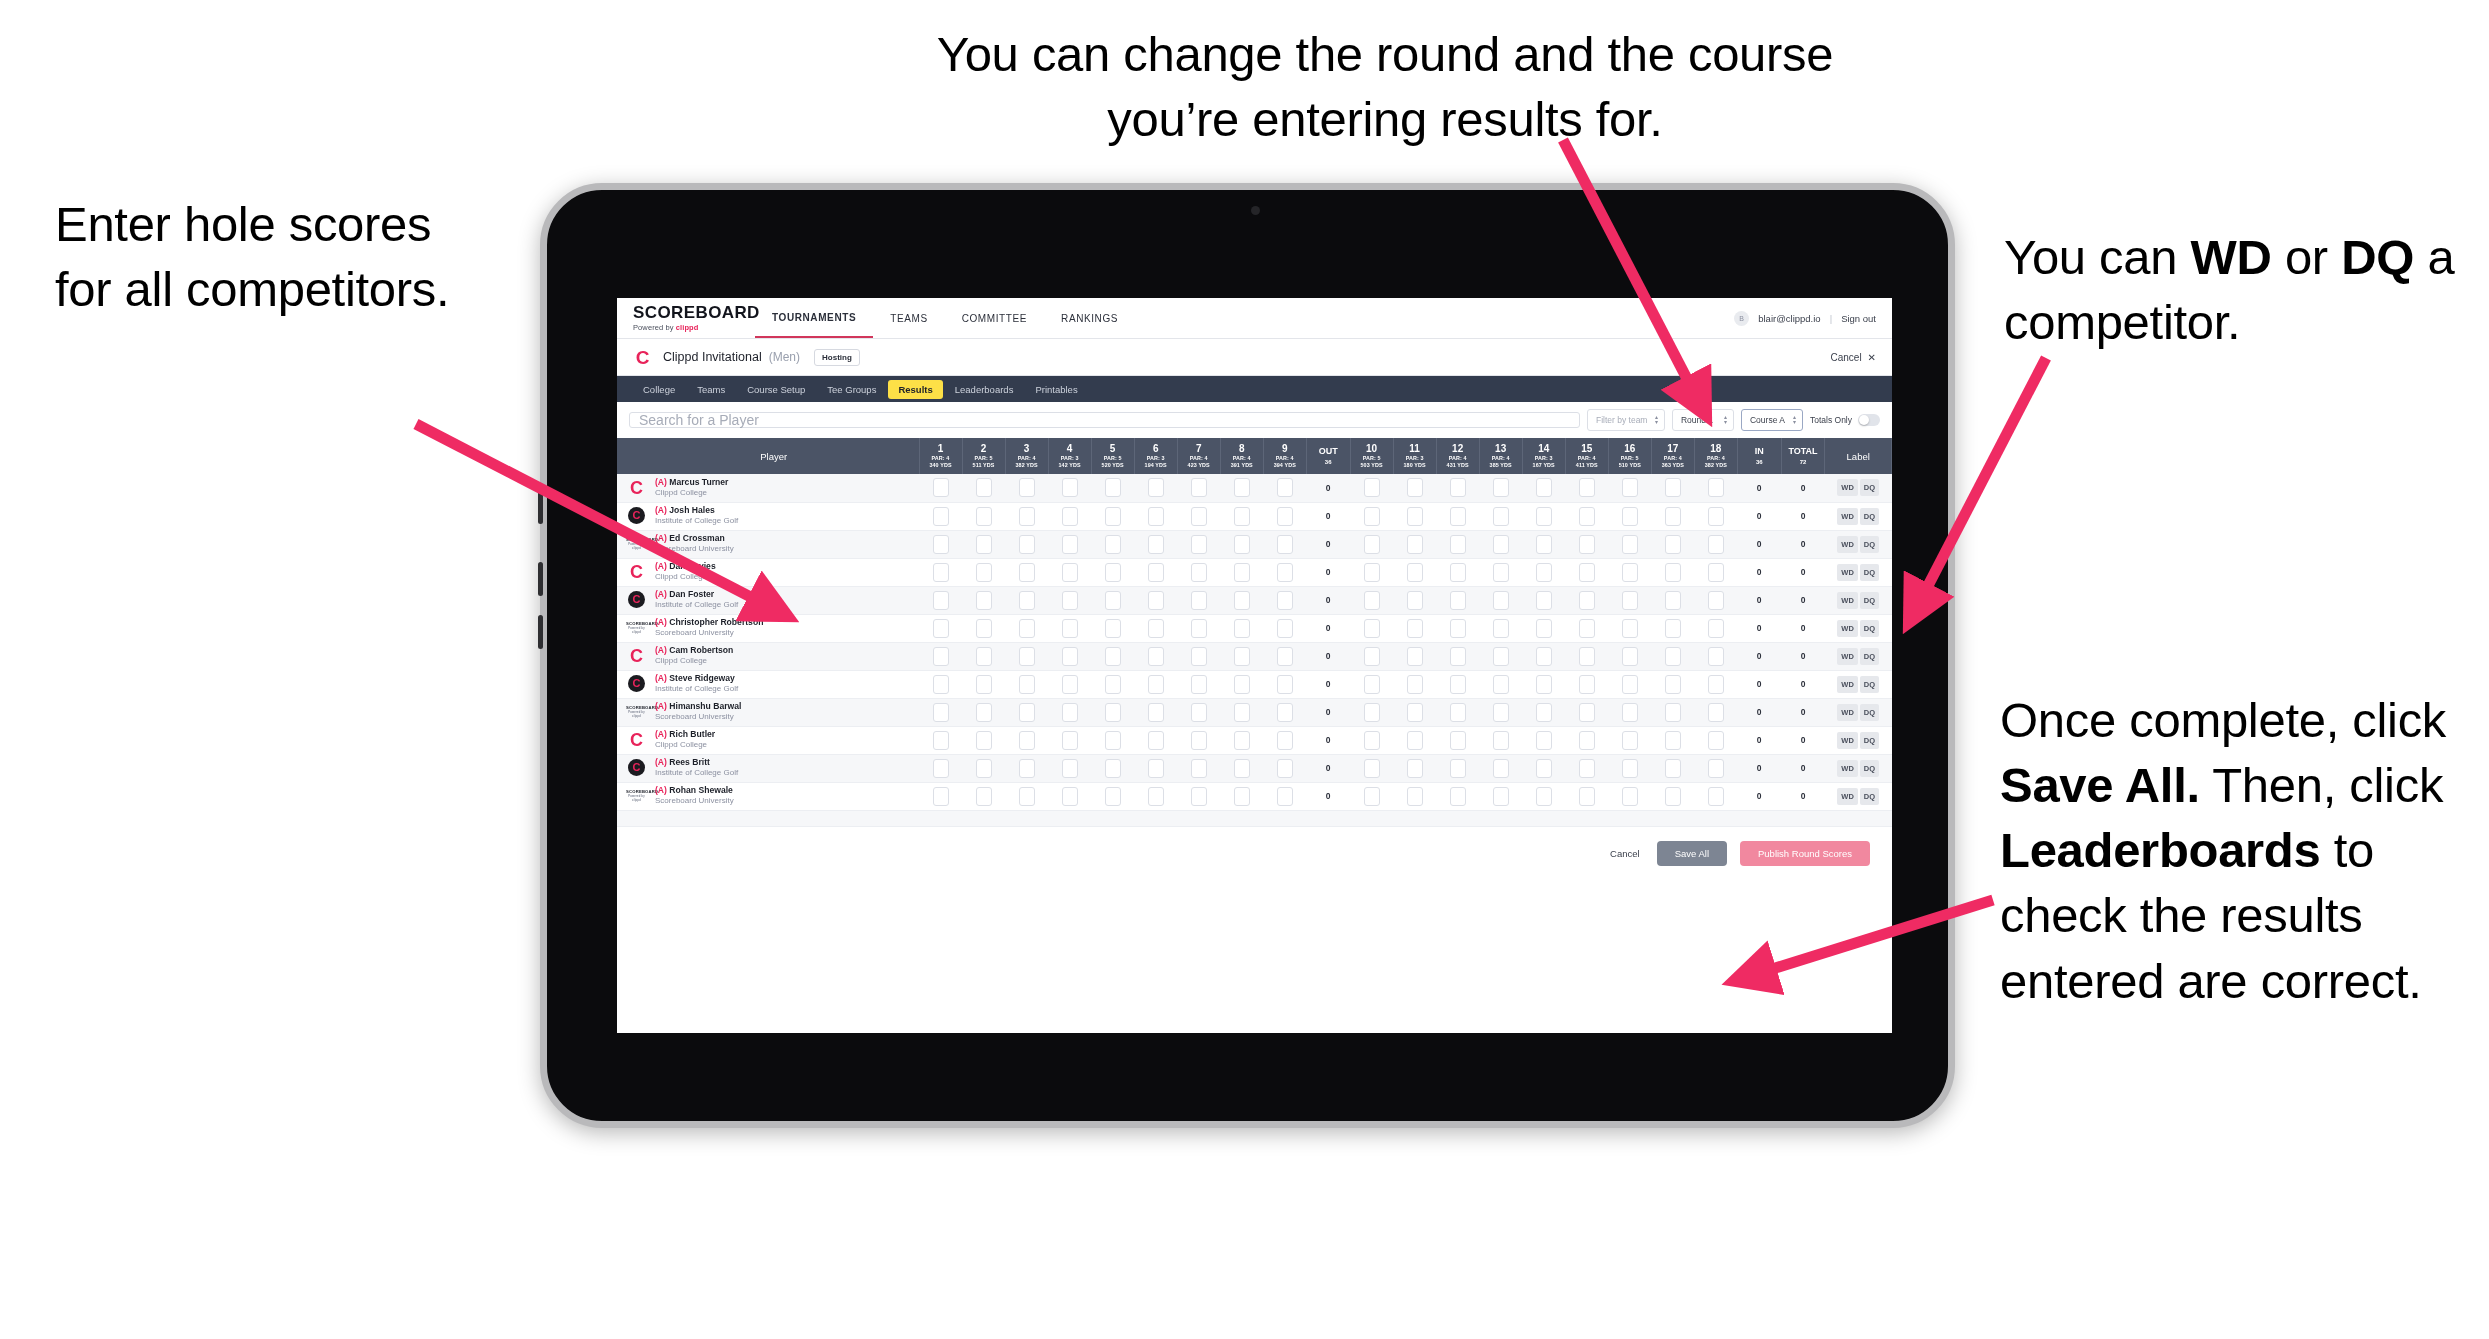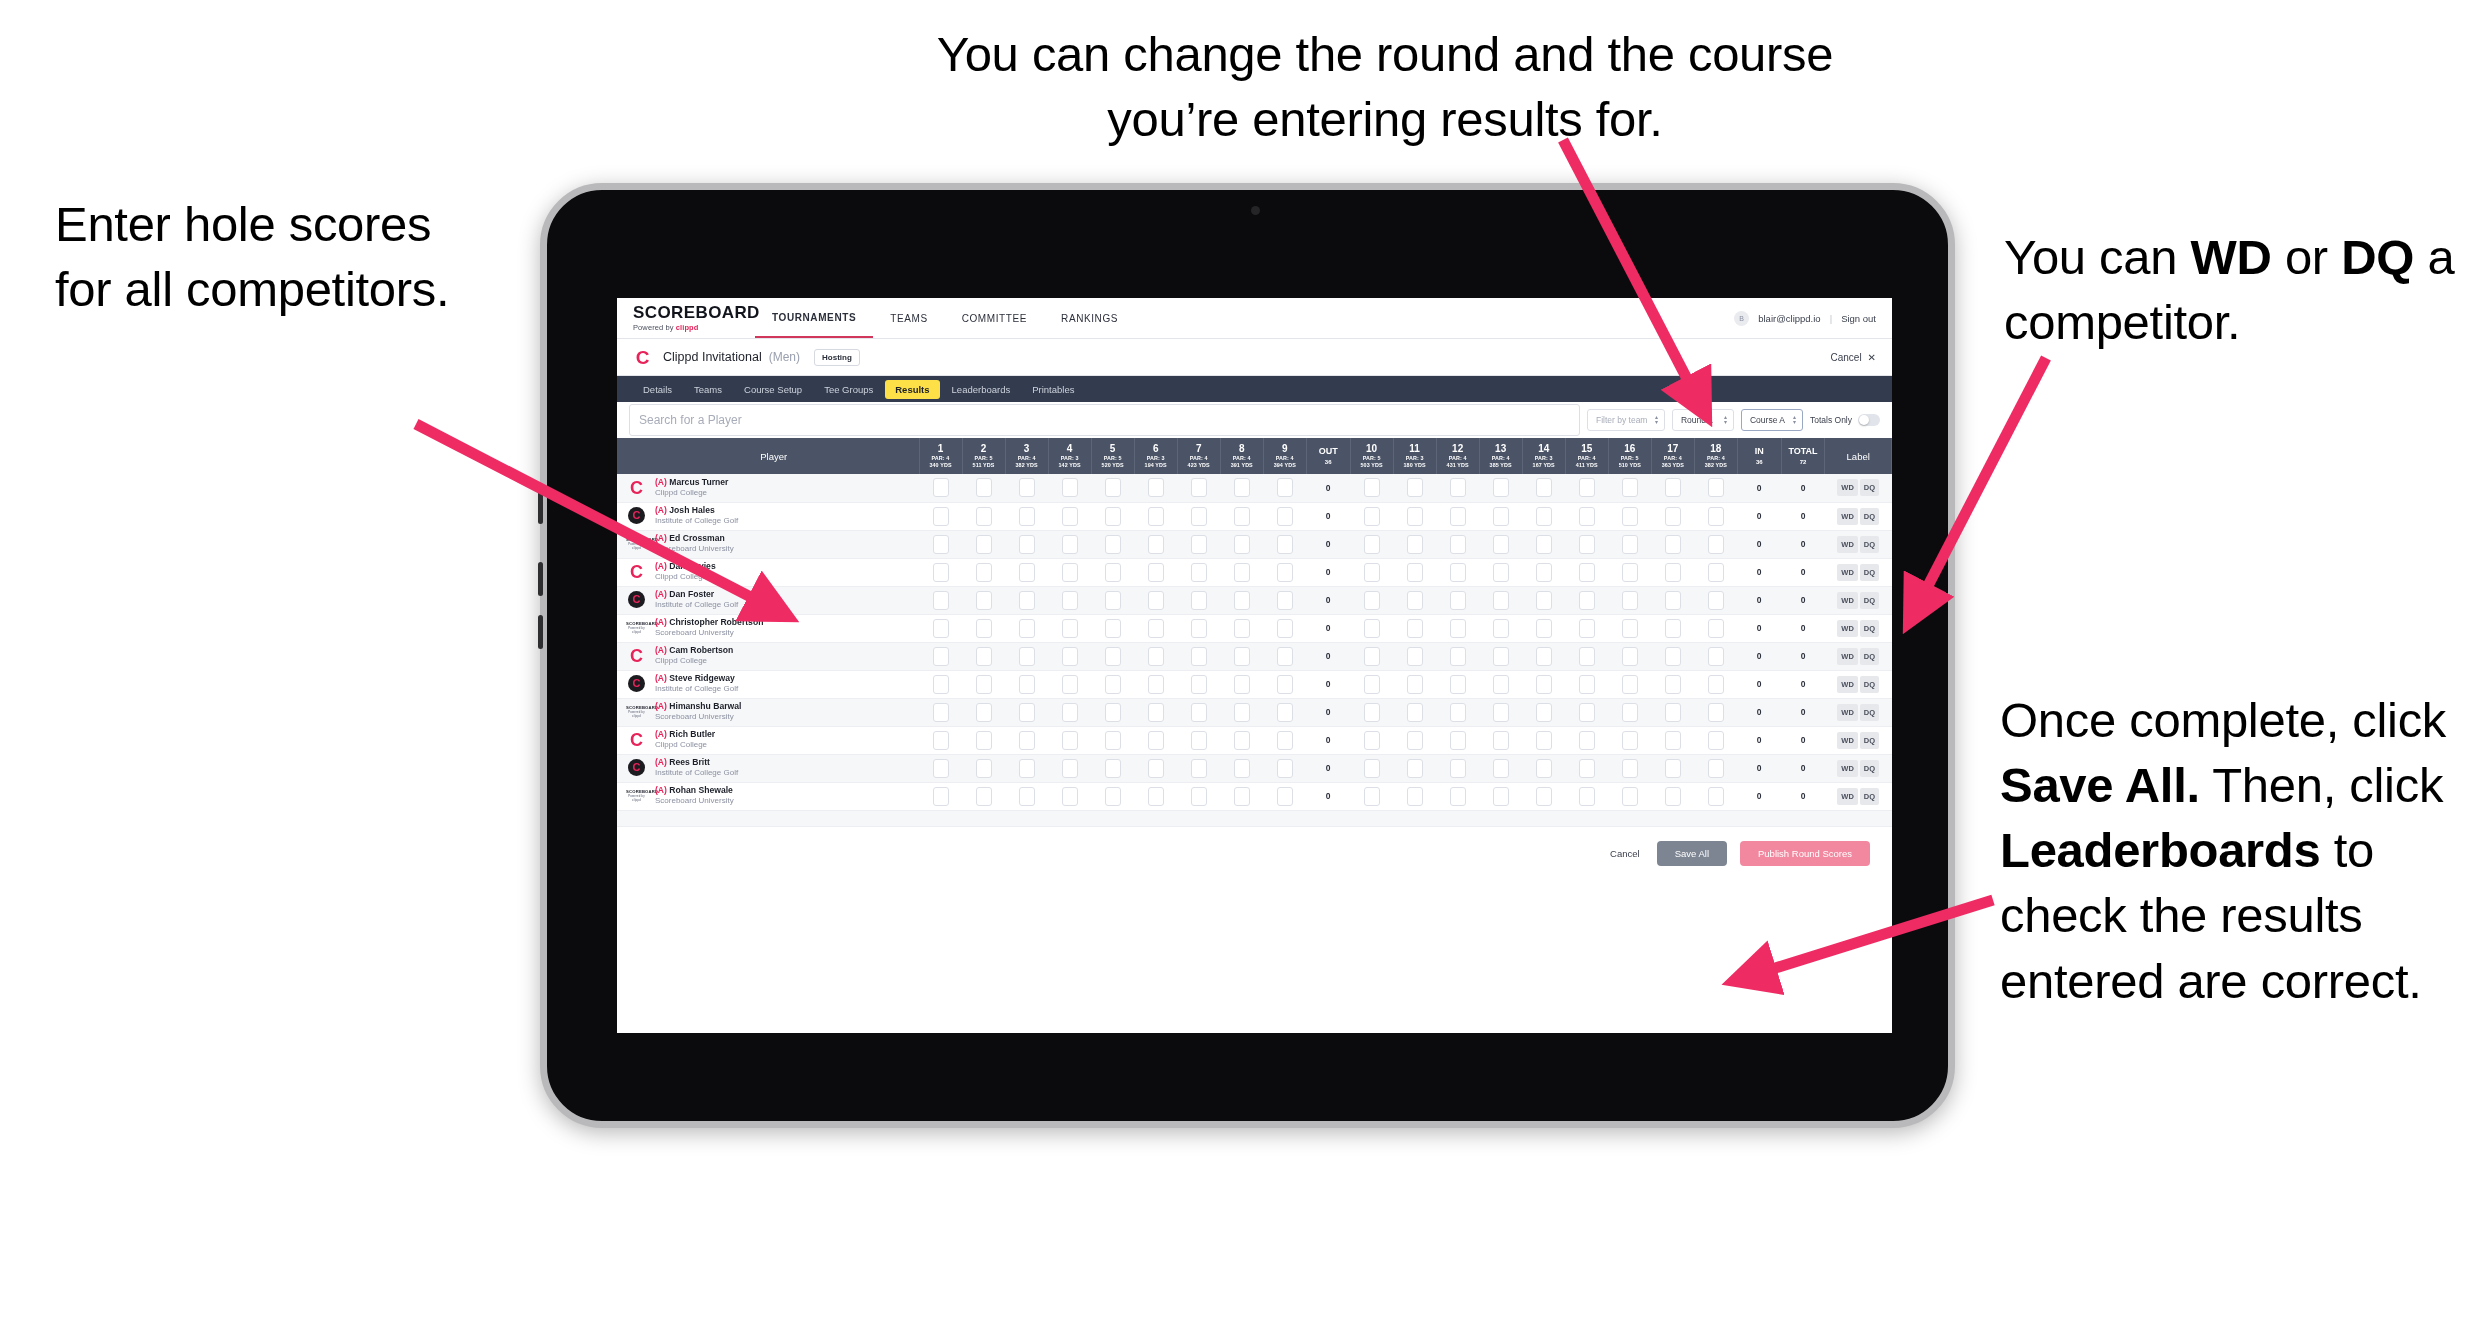--- a/index.html
+++ b/index.html
@@ -256,7 +256,7 @@
       </div>
 
       <div id="subnav">
-        <div class="stab">Details</div>
+        <div class="stab">College</div>
         <div class="stab">Teams</div>
         <div class="stab">Course Setup</div>
         <div class="stab">Tee Groups</div>

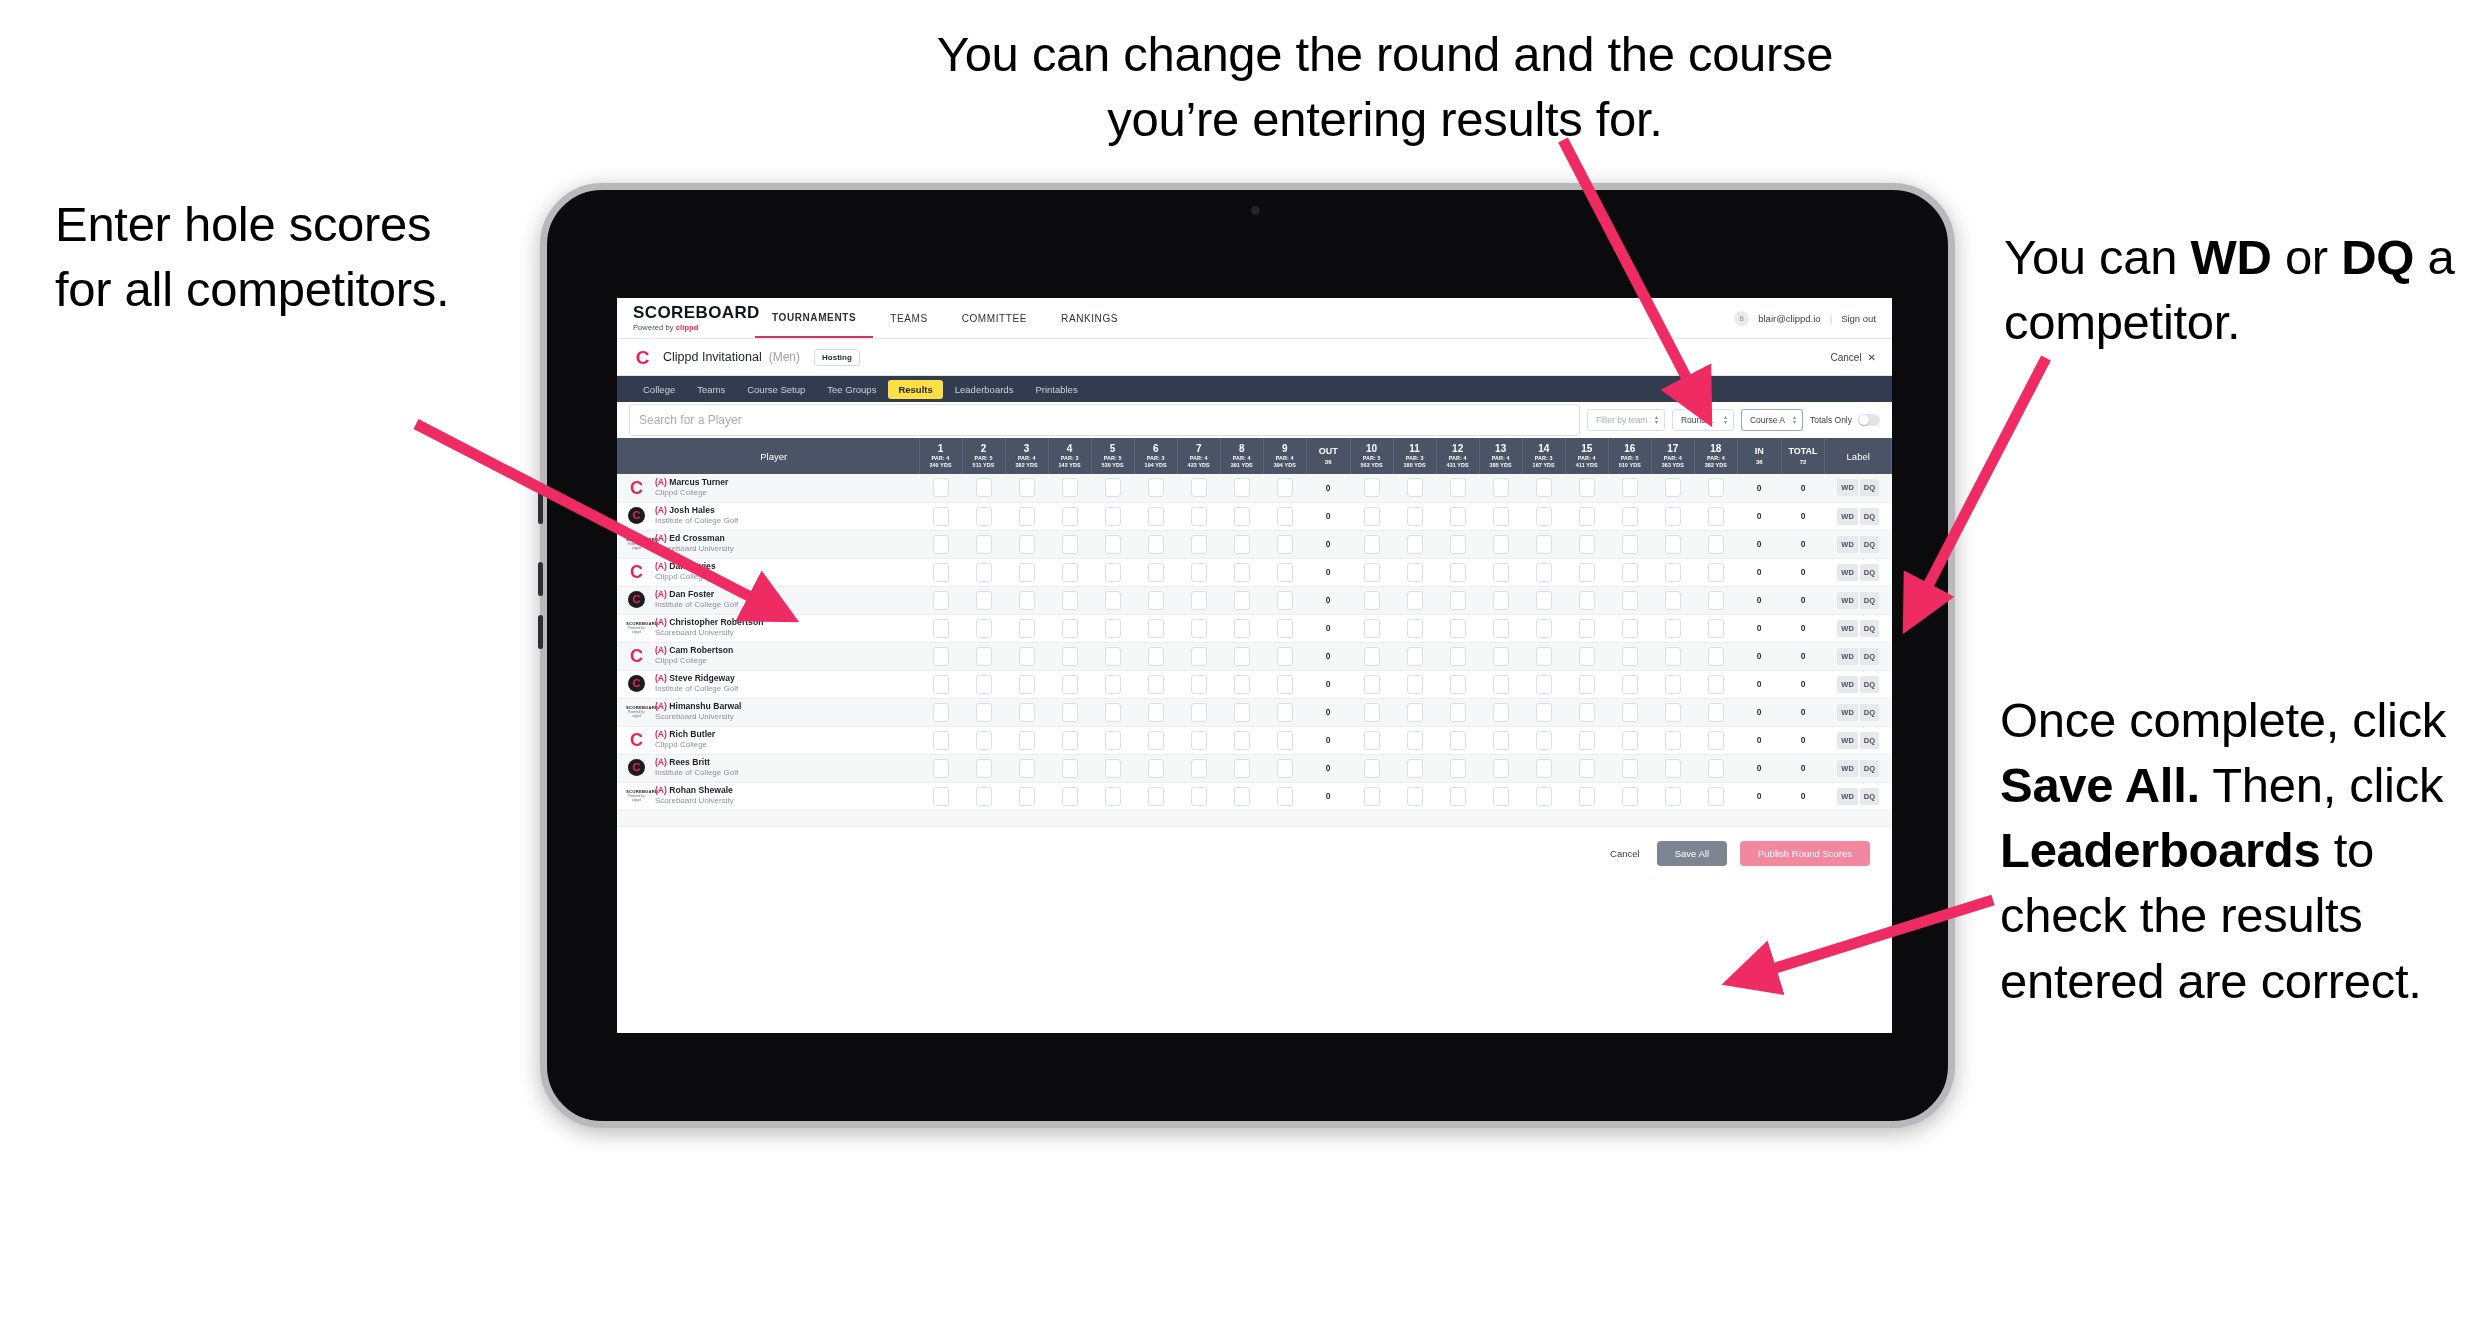--- a/index.html
+++ b/index.html
@@ -115,9 +115,9 @@
     padding: 0 12px; gap: 7px;
   }
   #searchbox {
-    flex: 1; height: 32px; border: 1px solid #dcdfe6; border-radius: 3px;
+    flex: 1; height: 16px; border: 1px solid #dcdfe6; border-radius: 3px;
     display: flex; align-items: center; padding: 0 9px;
-    font-size: 12px; color: #a7acb8;
+    font-size: 14px; color: #a7acb8;
   }
   .selbox {
     height: 22px; border: 1px solid #dcdfe6; border-radius: 3px;

